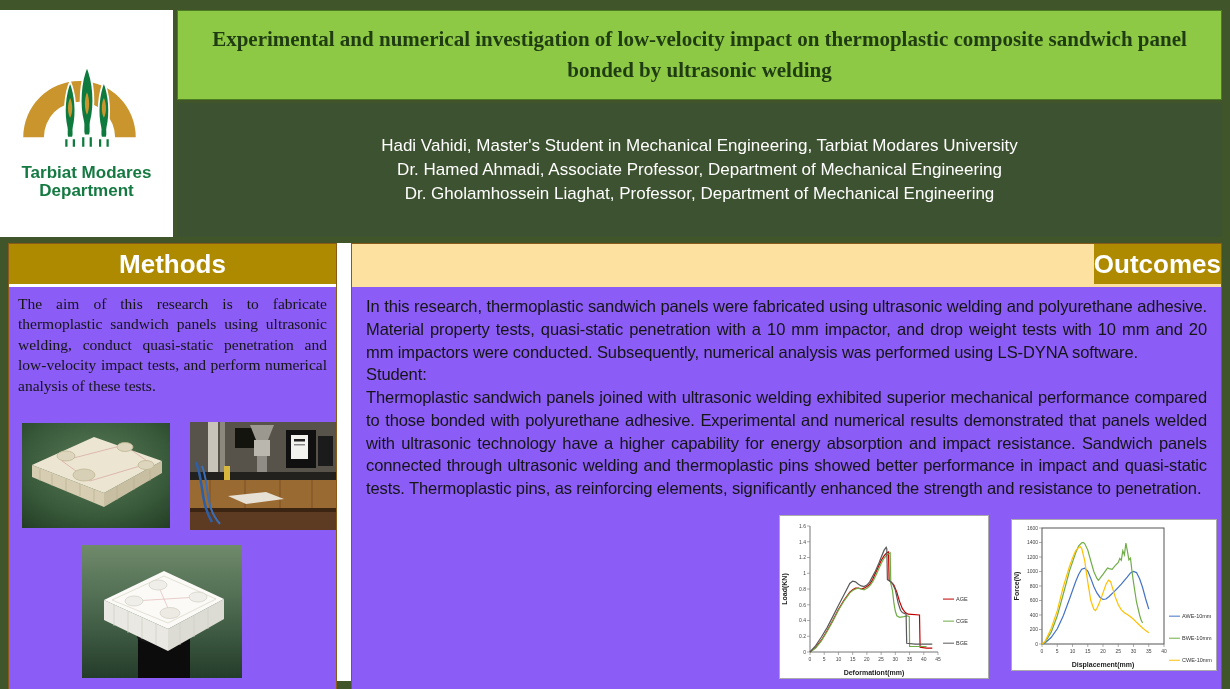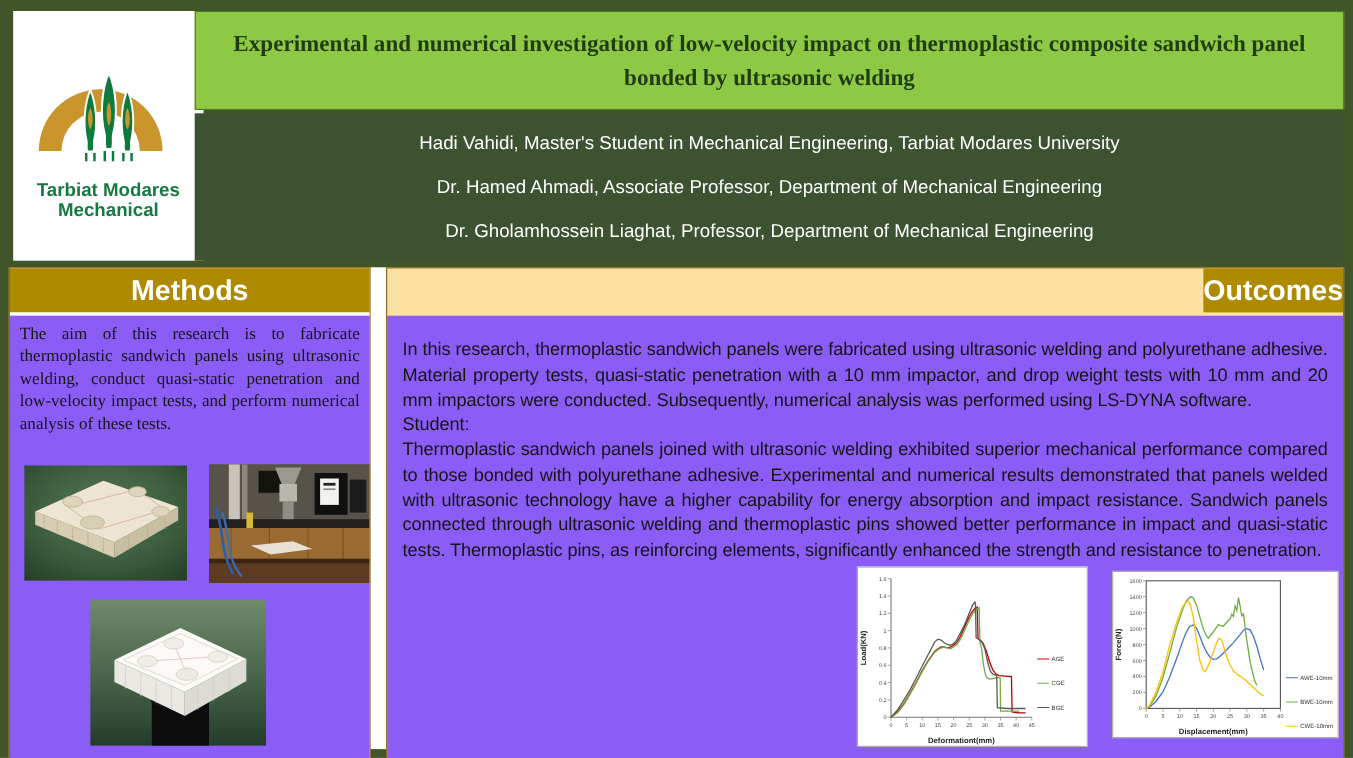--- a/index.html
+++ b/index.html
@@ -18,7 +18,7 @@
   
   .author-band{position:absolute;left:177px;top:103px;width:1045px;height:134px;background:#3d5230;
                color:#ffffff;display:flex;flex-direction:column;justify-content:center;align-items:center;
-               gap:20px;font-size:17px;}
+               gap:4px;font-size:17px;}
   
   .panel{position:absolute;top:243px;height:461px;border:1px solid #8a5a19;box-sizing:border-box;
          display:flex;flex-direction:column;background:#fce1a0;}

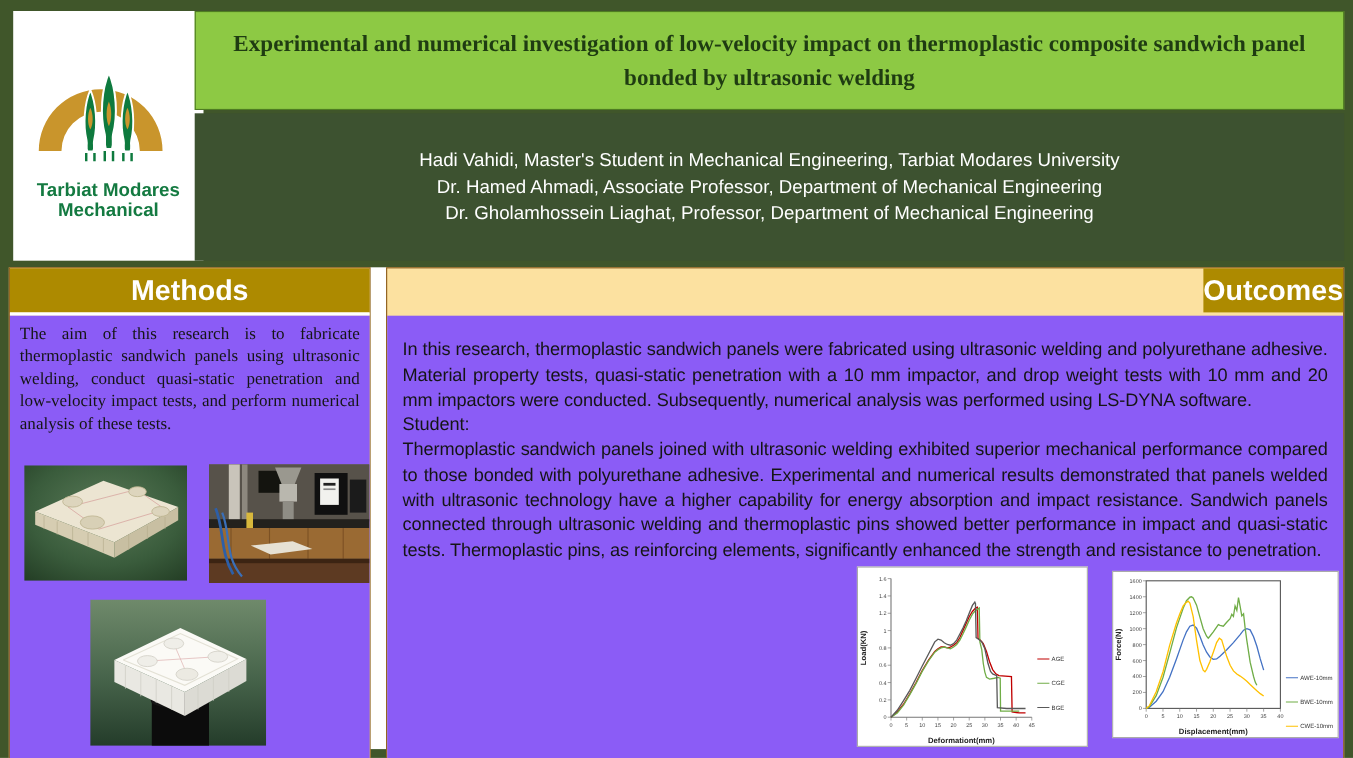--- a/index.html
+++ b/index.html
@@ -6,7 +6,7 @@
   .poster{position:relative;width:1230px;height:689px;background:#40562a;overflow:hidden;
           font-family:"Liberation Sans",sans-serif;}
   
-  .logo-box{position:absolute;left:12px;top:10px;width:173px;height:227px;background:#ffffff;
+  .logo-box{position:absolute;left:0;top:10px;width:173px;height:227px;background:#ffffff;
             display:flex;flex-direction:column;align-items:center;}
   .logo-box svg{margin-top:12px;}
   .logo-text{font-weight:bold;color:#147a41;font-size:17px;line-height:1.08;text-align:center;margin-top:-8px;}

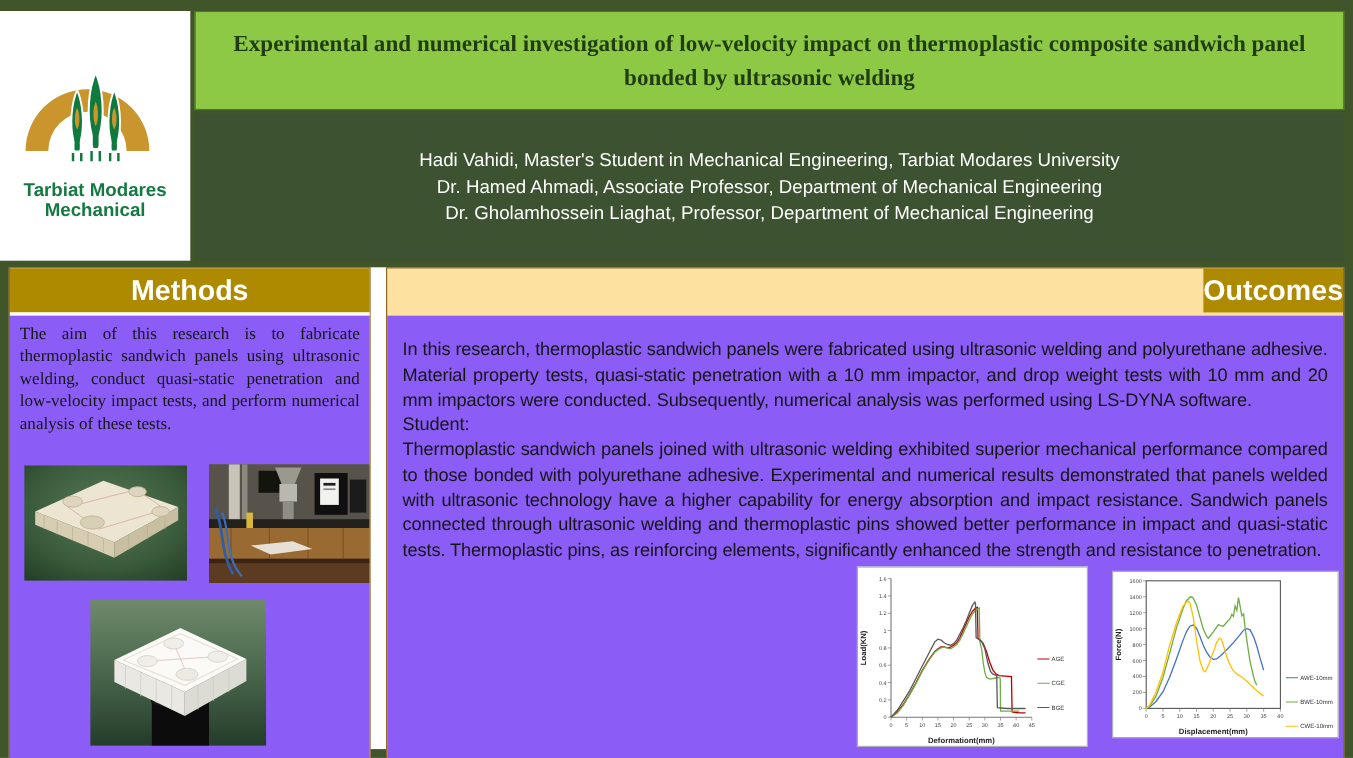--- a/index.html
+++ b/index.html
@@ -79,7 +79,7 @@
     </svg>
     <div class="logo-text">
       <div>Tarbiat Modares</div>
-      <div>Mechanical</div>
+      <div>Department</div>
     </div>
   </div>
 

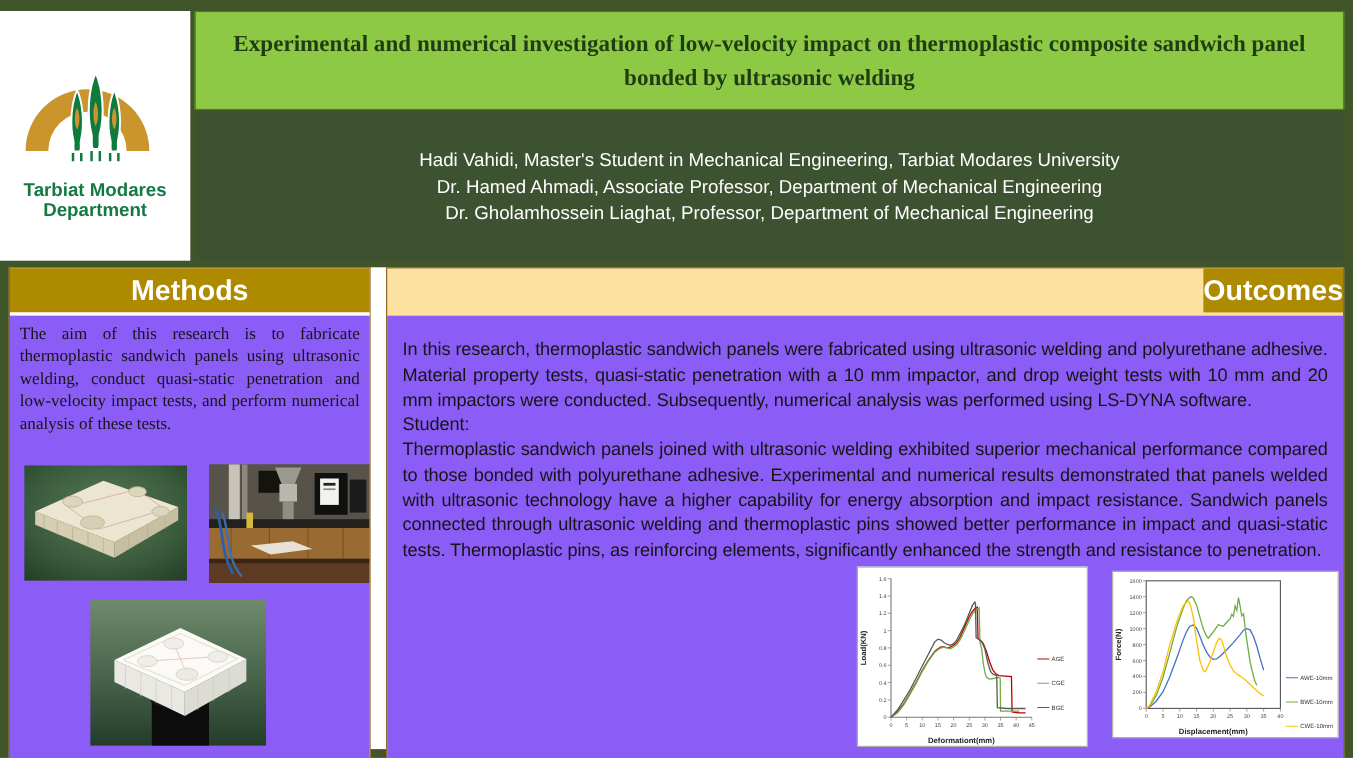--- a/index.html
+++ b/index.html
@@ -33,7 +33,7 @@
                 line-height:1.32;text-align:justify;color:#151515;}
   .outcomes-body p{margin:0;padding:0 14px;font-size:16.5px;line-height:1.38;text-align:justify;
                    color:#151515;letter-spacing:-0.1px;}
-  .outcomes-body p.first{padding-top:20px;}
+  .outcomes-body p.first{padding-top:8px;}
   .photo{position:absolute;display:block;}
   .p1{left:13px;top:136px;width:148px;height:105px;}
   .p2{left:181px;top:135px;width:146px;height:108px;}

